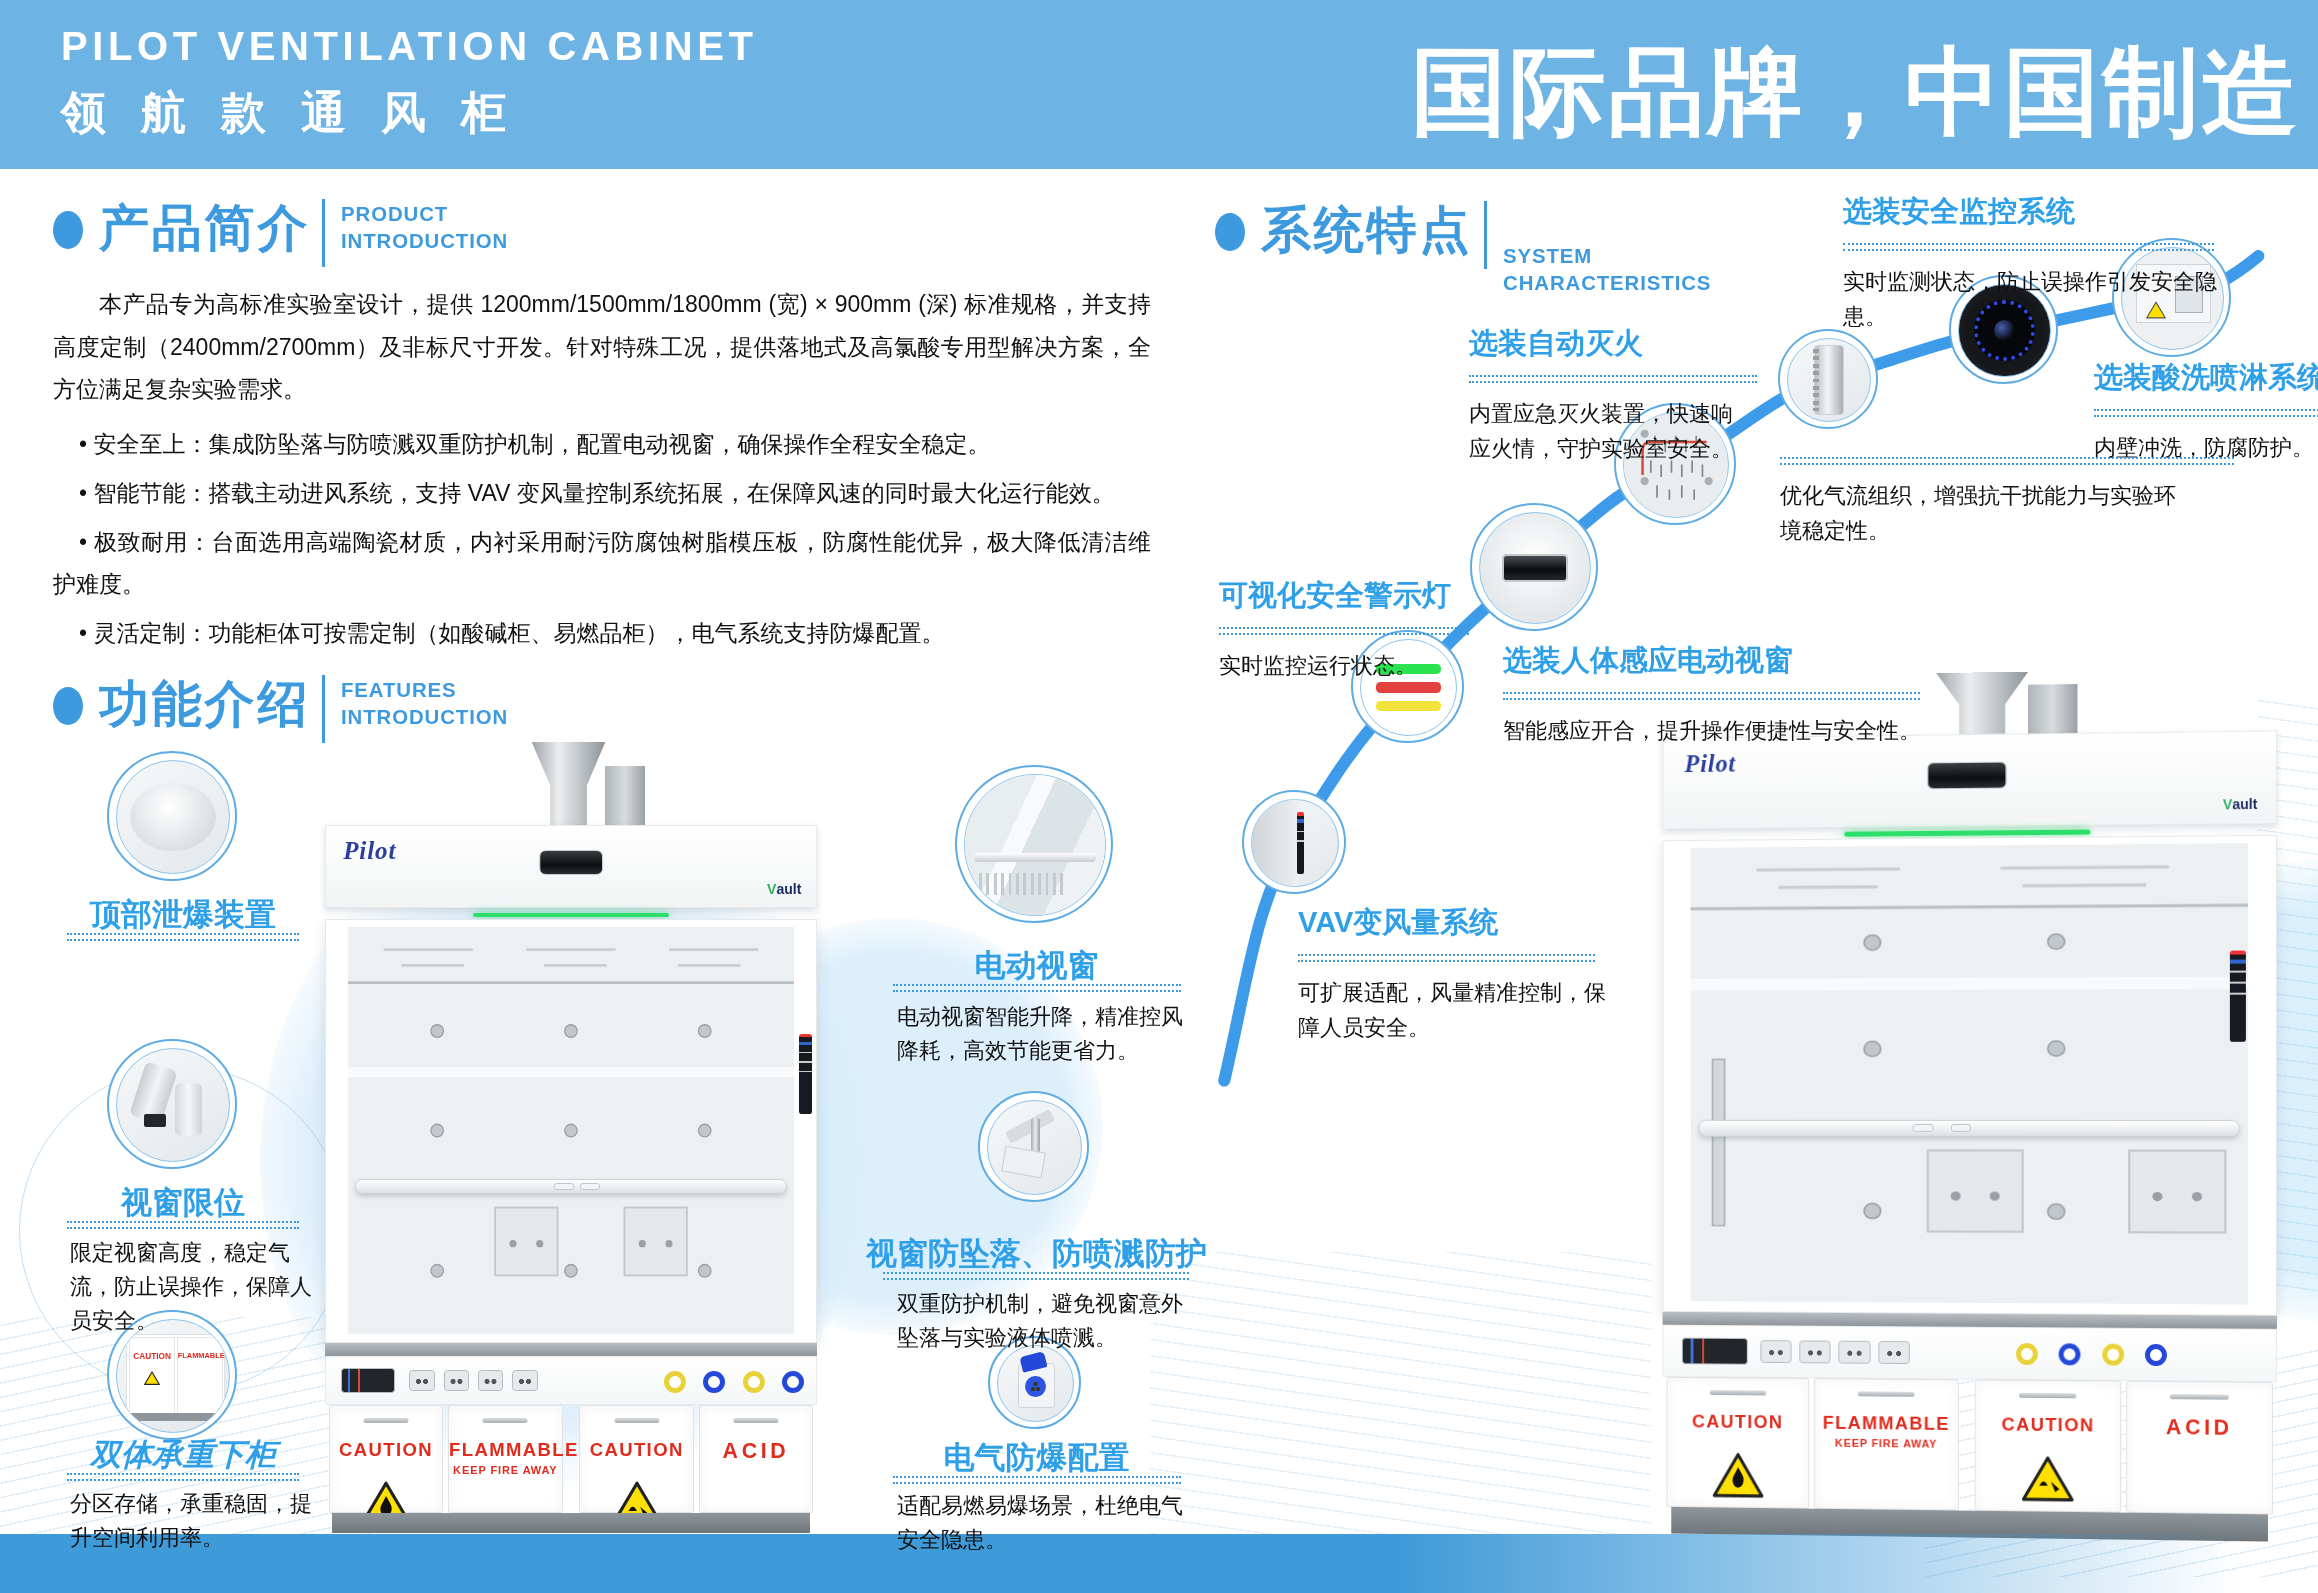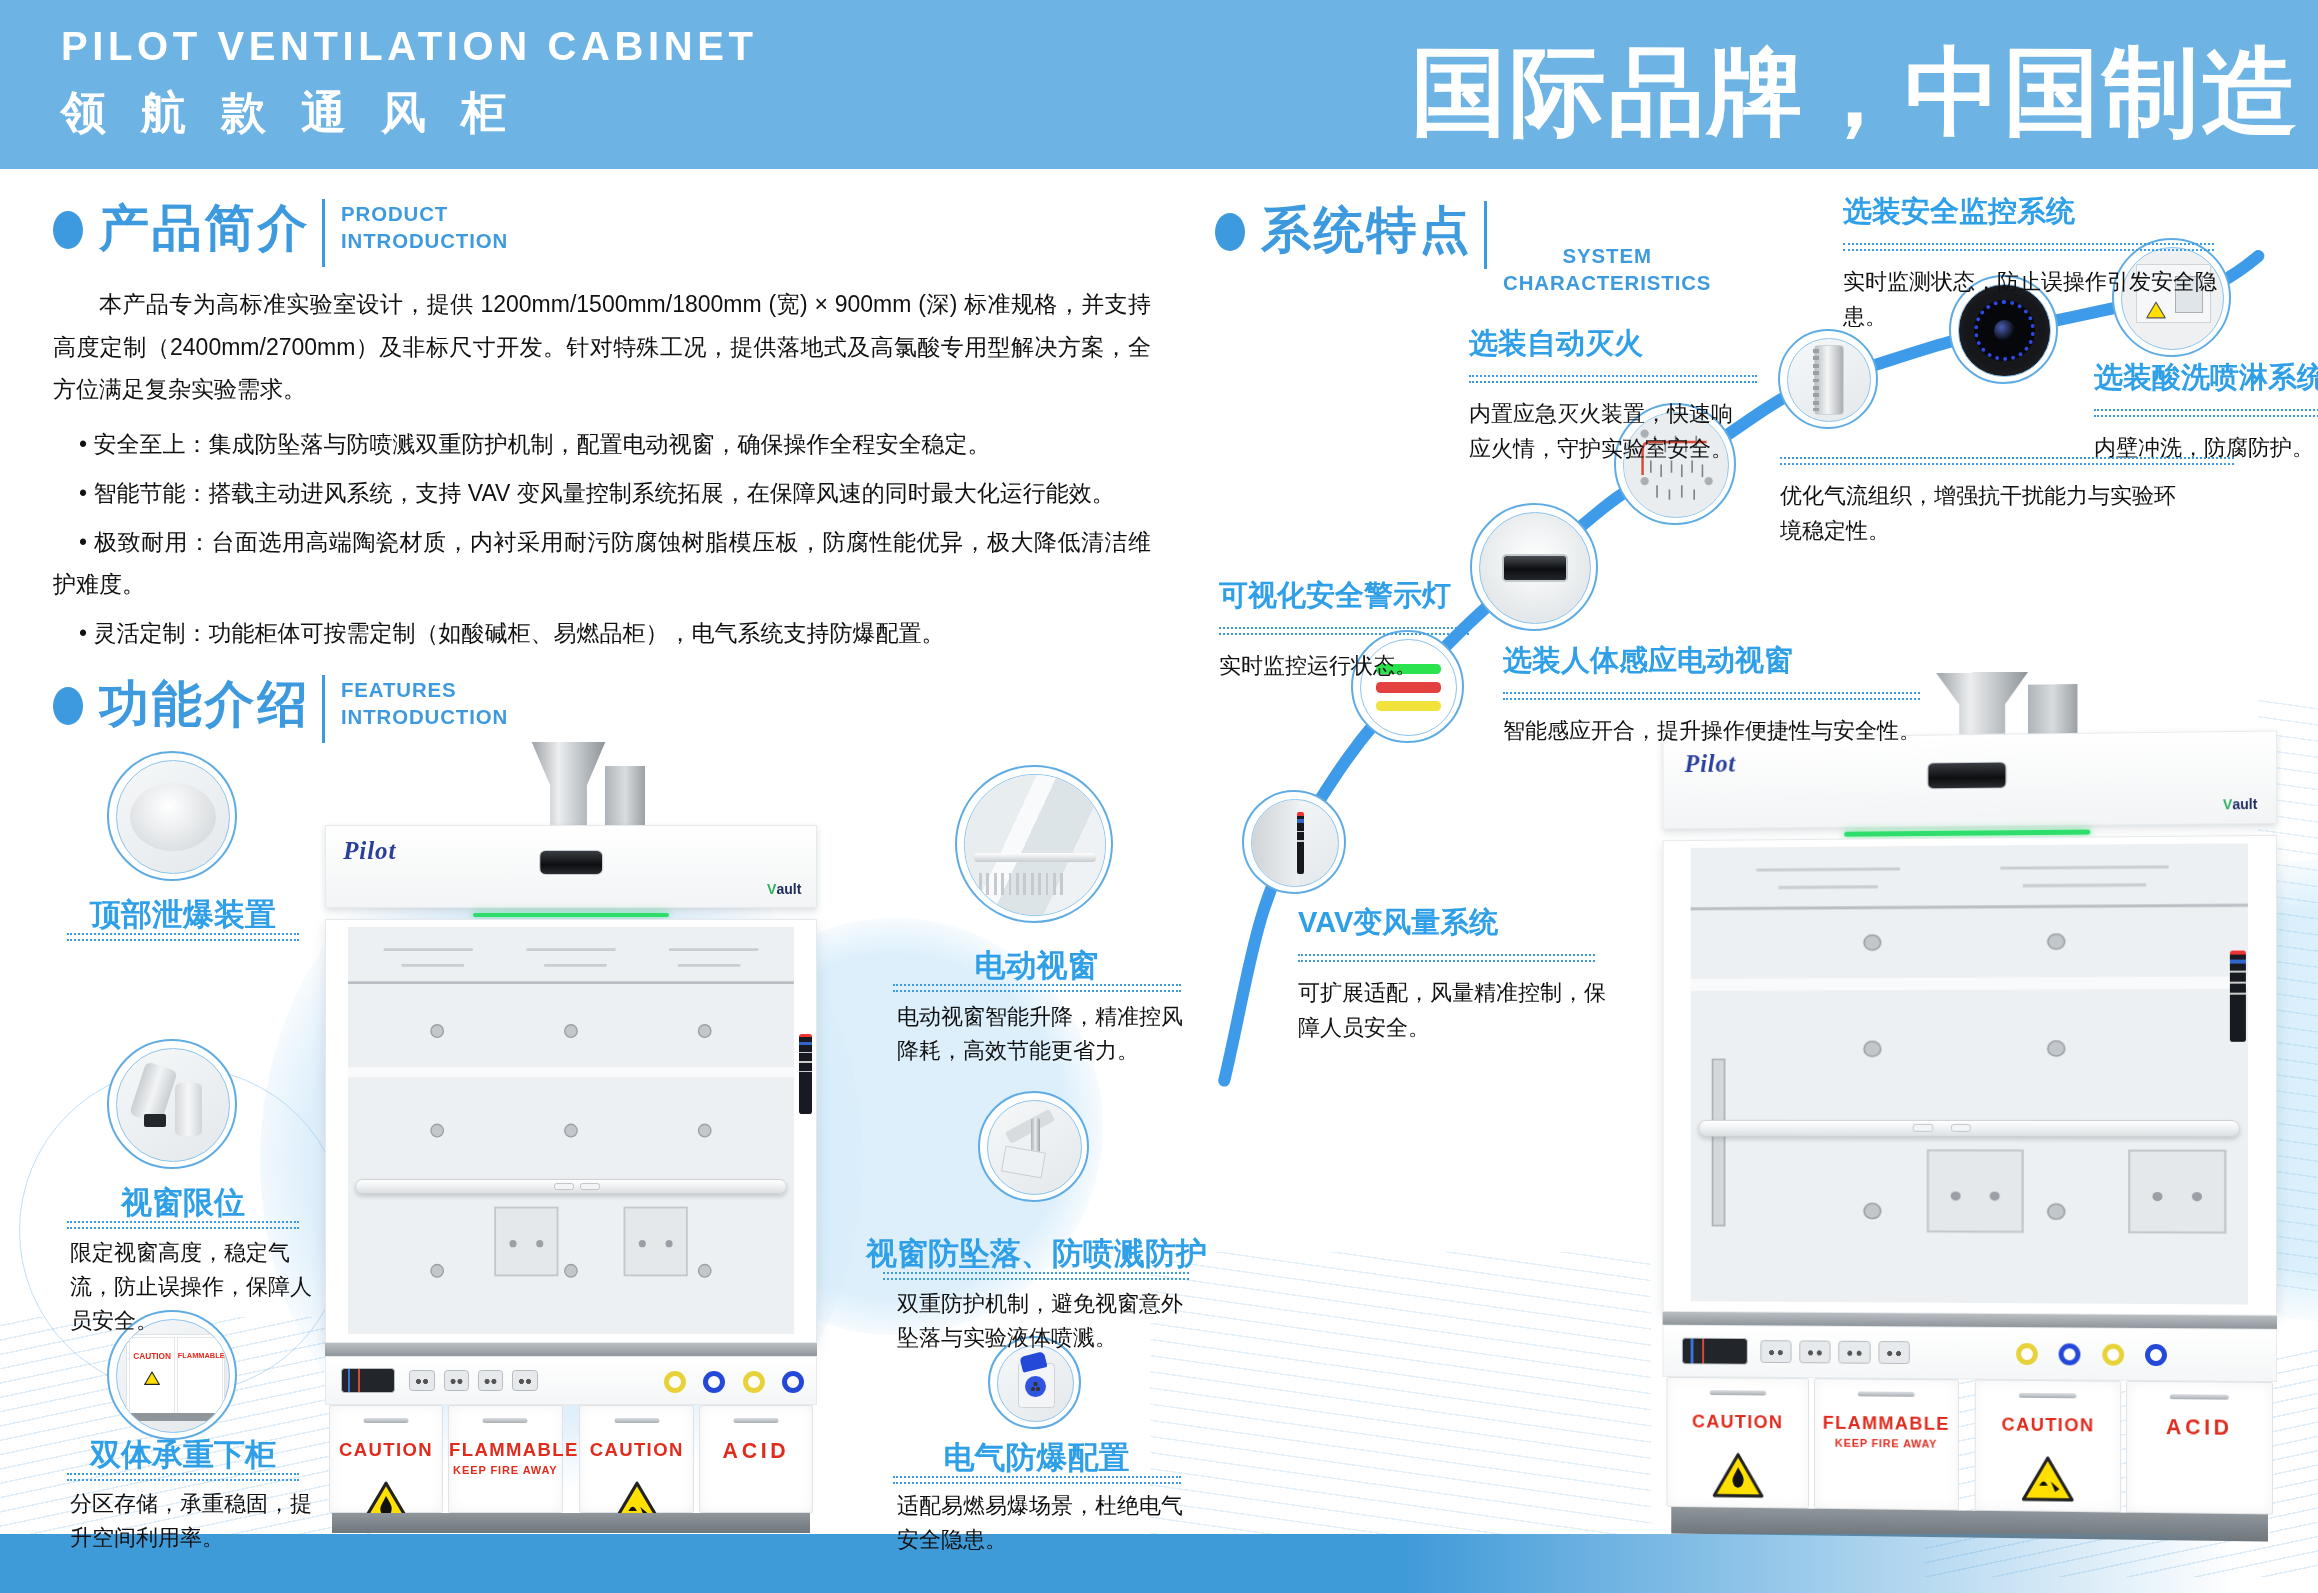--- a/index.html
+++ b/index.html
@@ -312,7 +312,7 @@
     <div class="cab-plinth" style="top:97.5%;height:2.5%;"></div>
   </div>
 
-  <div class="sec" style="left:1215px;top:197px;width:696px;height:93px;text-align:center;">
+  <div class="sec" style="left:1215px;top:197px;width:696px;height:93px;">
     <div class="sec-dot"></div>
     <div class="sec-zh">系统特点</div>
     <div class="sec-vline" style="left:269px;"></div>

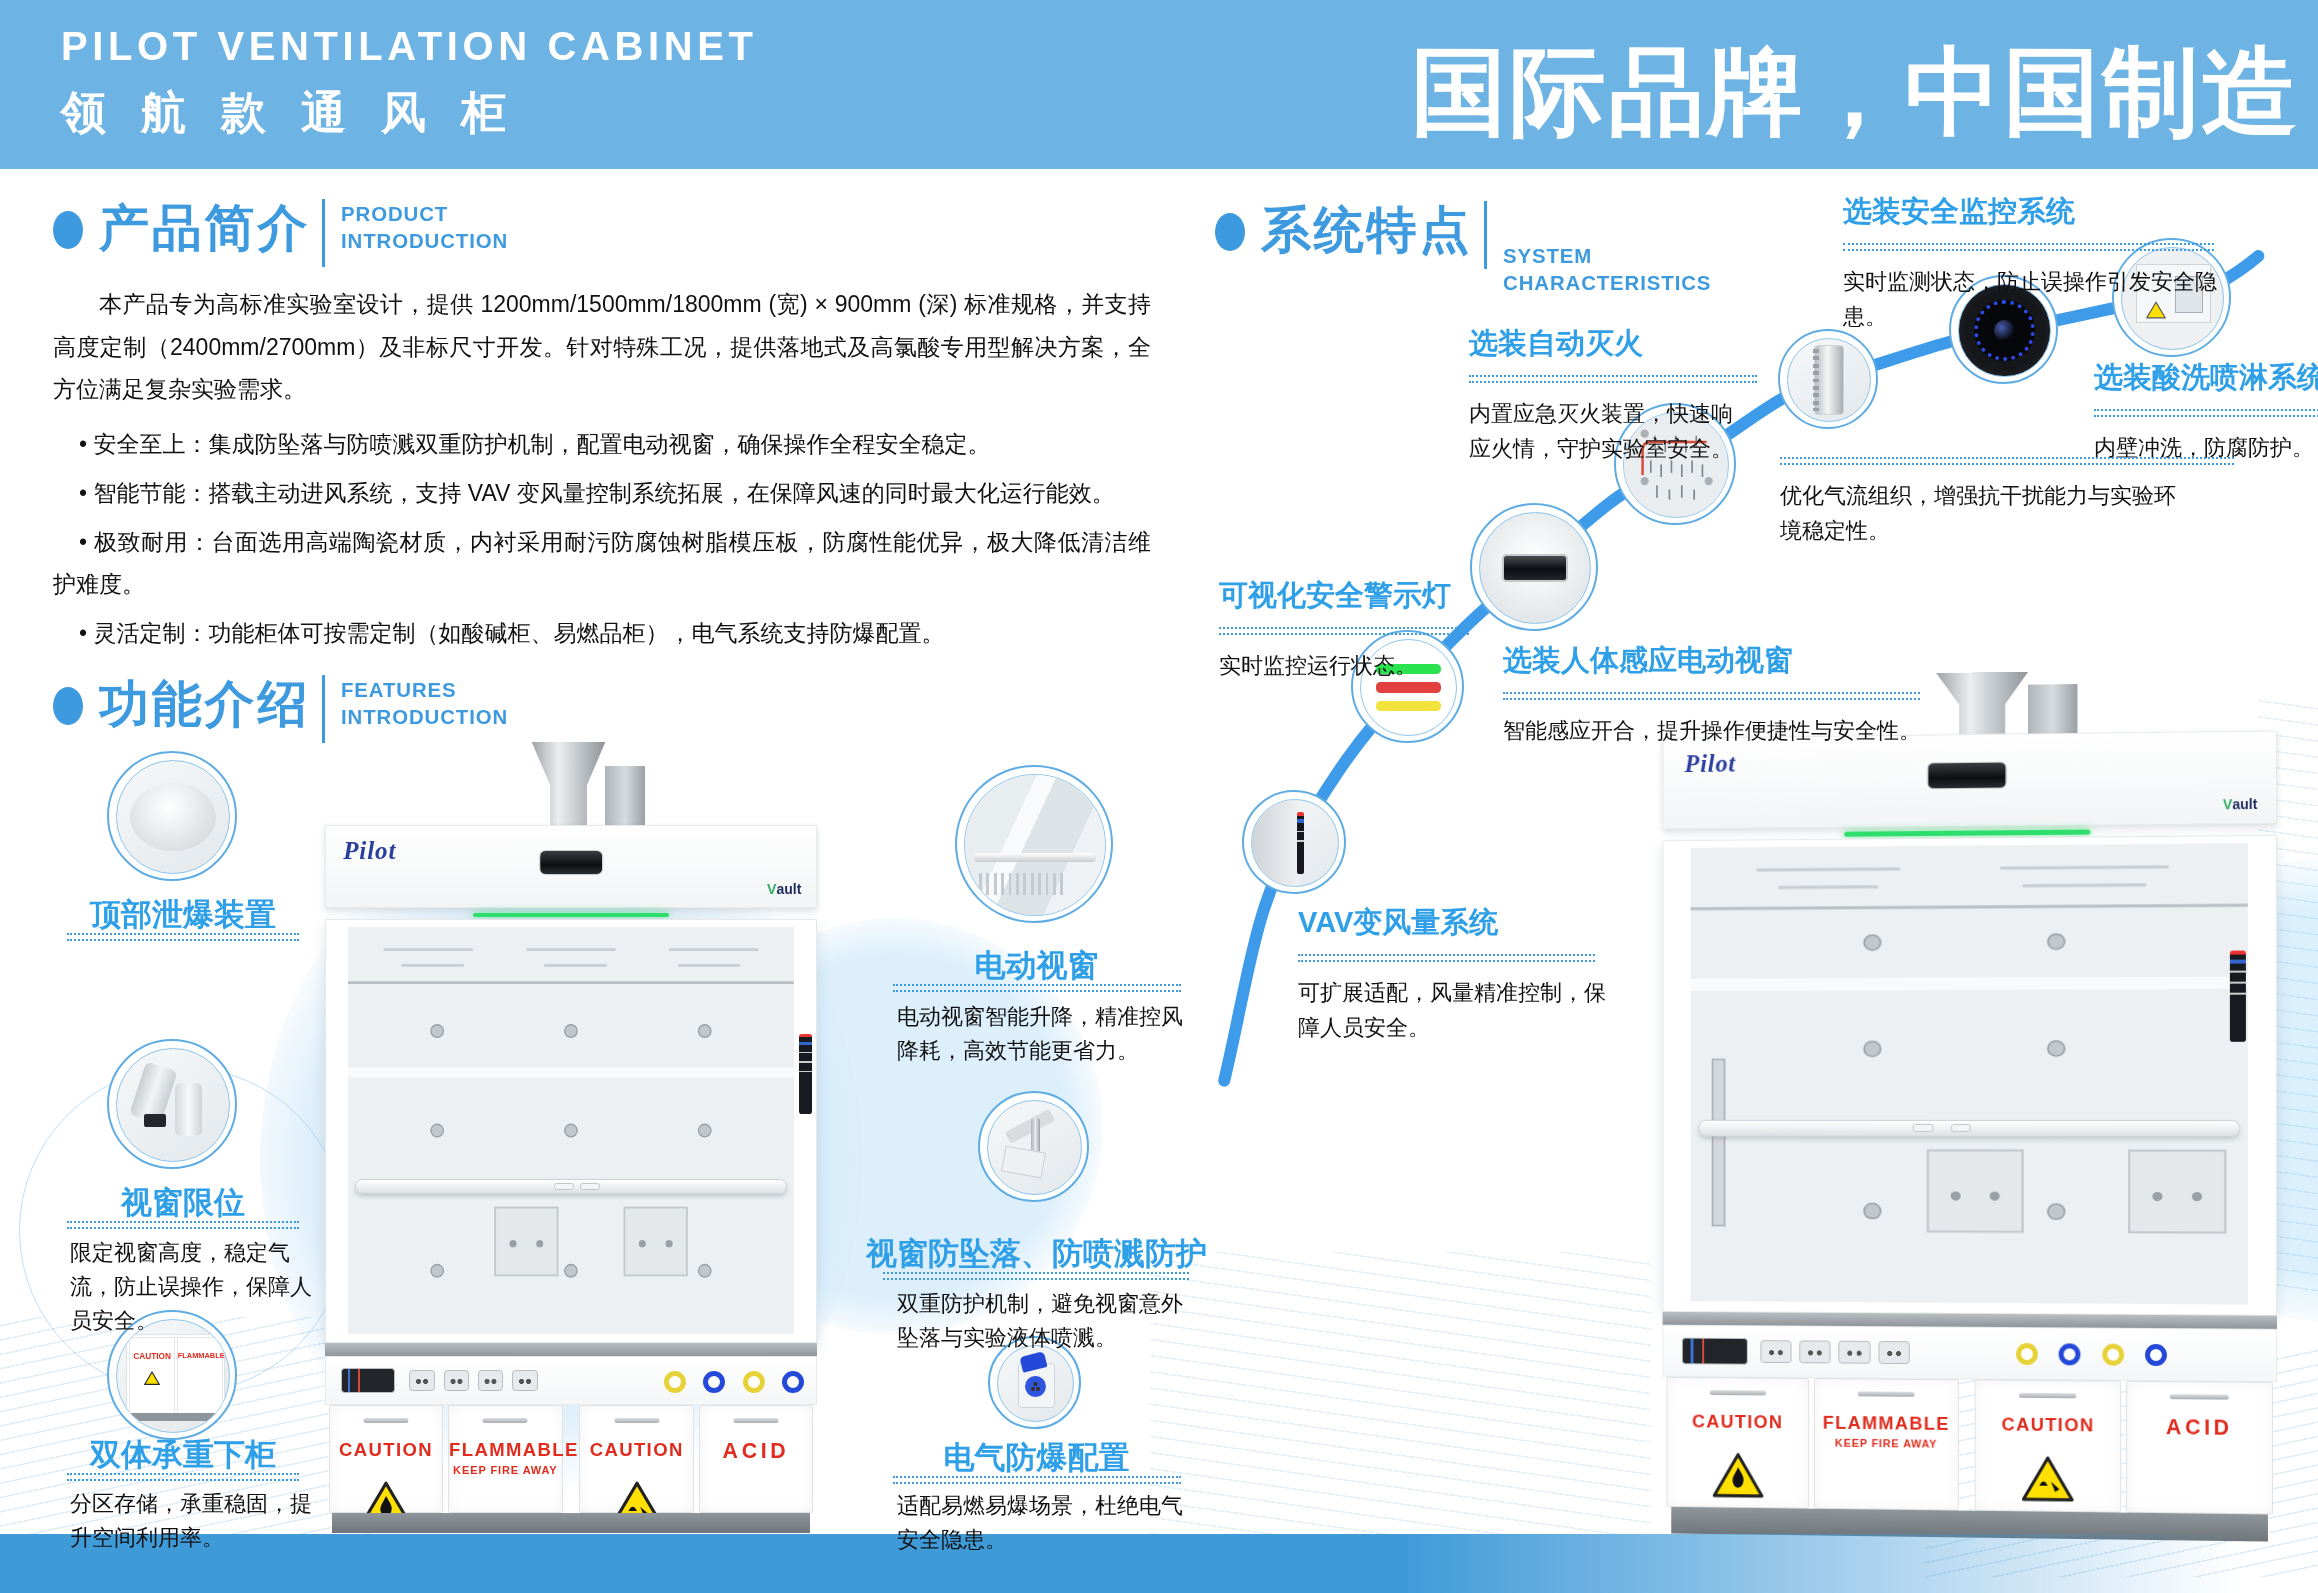--- a/index.html
+++ b/index.html
@@ -180,7 +180,7 @@
       <div style="position:absolute;left:12%;bottom:10%;width:76%;height:7%;background:#8e969c;"></div>
     </div>
   </div>
-  <div class="feat-title" style="left:53px;top:1434px;width:260px;">双体承重下柜</div>
+  <div class="feat-title" style="left:53px;top:1434px;width:260px;font-style:italic;">双体承重下柜</div>
   <div class="tdots feat-dots" style="left:67px;top:1473px;width:232px;"></div>
   <div class="feat-desc" style="left:70px;top:1487px;width:246px;">分区存储，承重稳固，提升空间利用率。</div>
 

